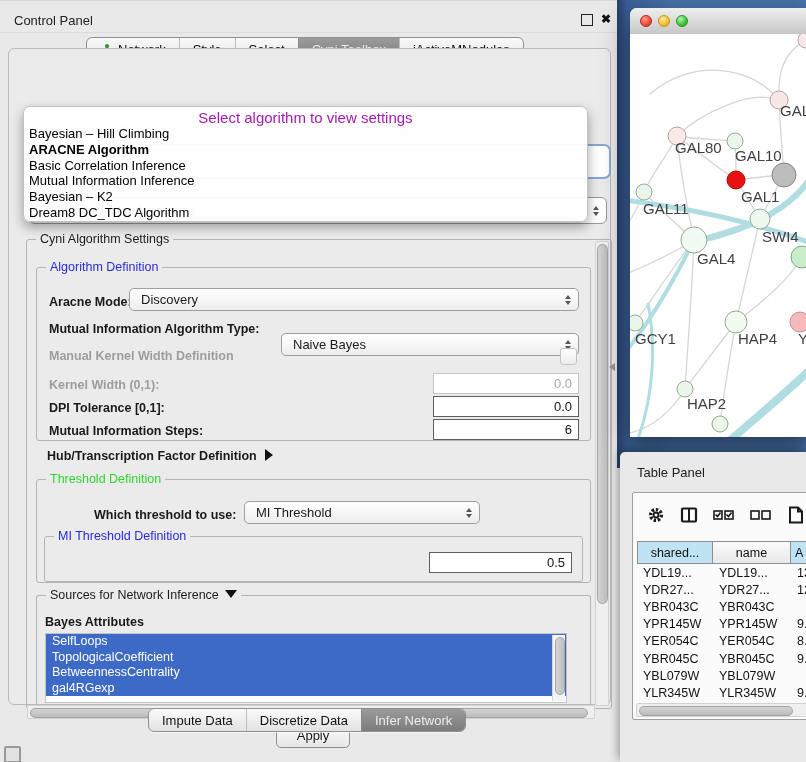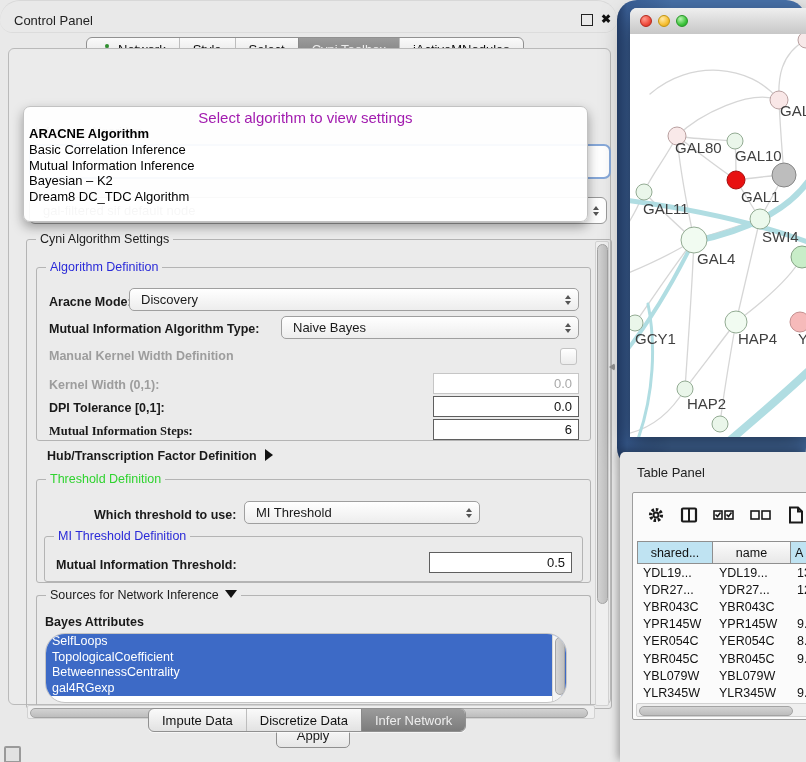--- a/index.html
+++ b/index.html
@@ -5,7 +5,7 @@
   html,body{margin:0;padding:0;}
   body{width:806px;height:762px;overflow:hidden;position:relative;background:#e9e9e9;
        font-family:"Liberation Sans",sans-serif;color:#1a1a1a;-webkit-font-smoothing:antialiased;}
-  .abs{position:absolute;border-radius:20px;}
+  .abs{position:absolute;}
   
   #control-panel{left:0;top:0;width:617px;height:762px;background:#e9e9e9;border-top:1px solid #d8d8d8;}
   .cp-titlebar{left:0;top:7px;width:617px;height:24px;display:flex;align-items:center;border-bottom:1px solid #dcdcdc;}

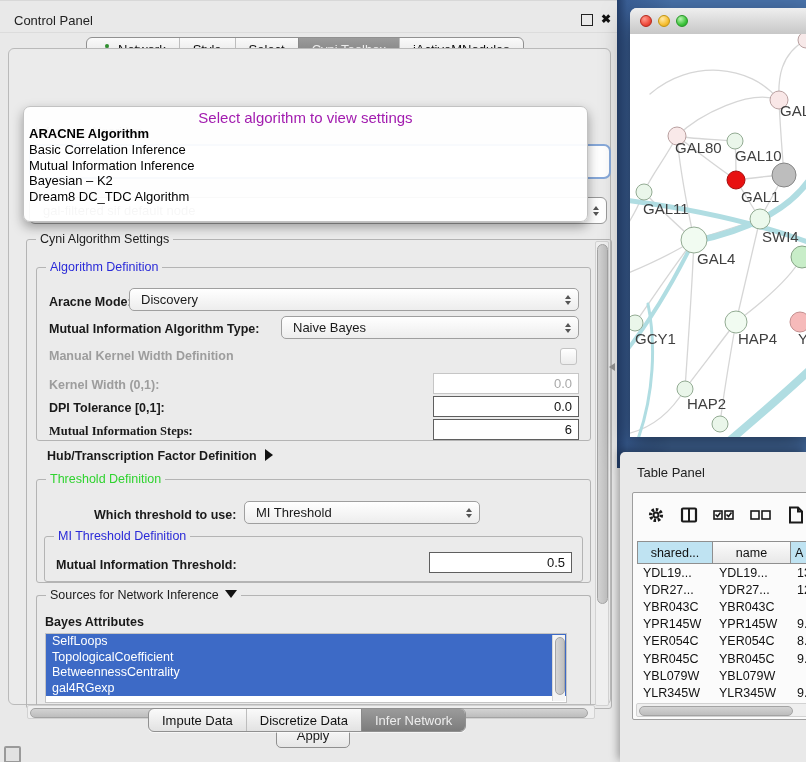--- a/index.html
+++ b/index.html
@@ -142,6 +142,7 @@
     <div id="algo-popup" class="abs">
       <div class="popup-placeholder">Select algorithm to view settings</div>
       <div id="popup-items">
+          <div class="popup-item">Bayesian – Hill Climbing</div>
           <div class="popup-item bold">ARACNE Algorithm</div>
           <div class="popup-item">Basic Correlation Inference</div>
           <div class="popup-item">Mutual Information Inference</div>

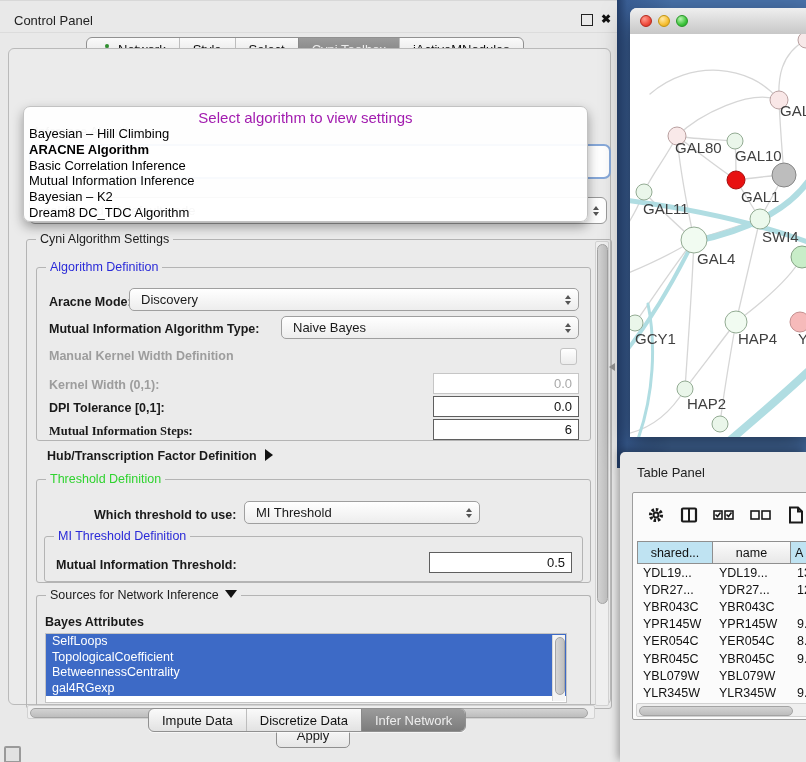--- a/index.html
+++ b/index.html
@@ -170,7 +170,7 @@
         </span>
     </div>
     <span class="flabel" style="left:40px;top:273px;">Mutual Information Algorithm Type:</span>
-    <div class="combo" style="left:272px;top:267px;width:298px;">
+    <div class="combo" style="left:272px;top:284px;width:298px;">
       <span>Naive Bayes</span>
       <span class="spin">
           <span class="u"></span>

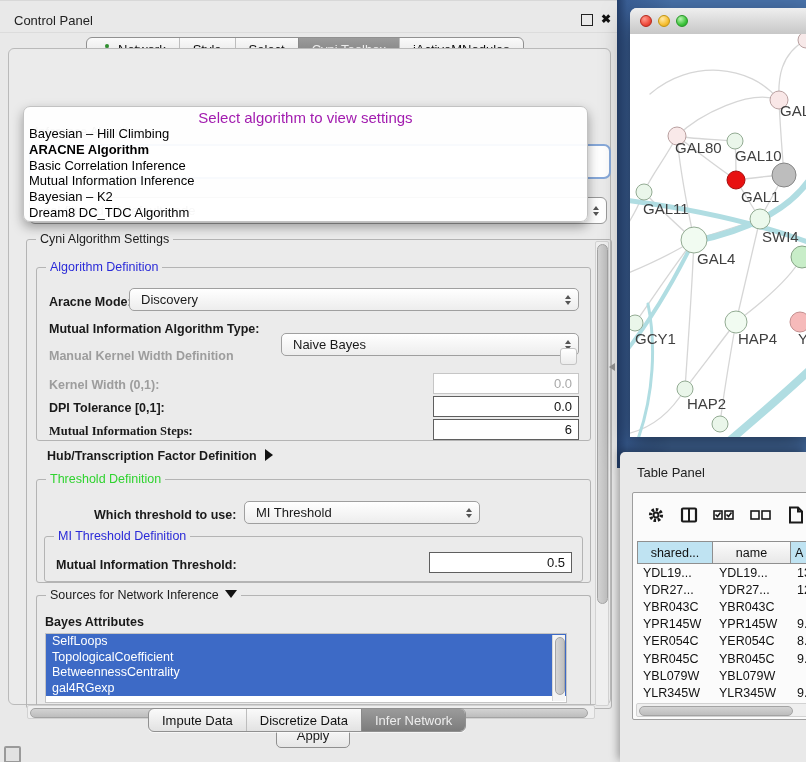--- a/index.html
+++ b/index.html
@@ -187,7 +187,7 @@
     <div class="tfield" style="left:424px;top:347px;width:146px;">
       <span>0.0</span>
     </div>
-    <span class="flabel" style="left:40px;top:375px;font-family:Liberation Serif, serif;">Mutual Information Steps:</span>
+    <span class="flabel" style="left:40px;top:375px;">Mutual Information Steps:</span>
     <div class="tfield" style="left:424px;top:370px;width:146px;">
       <span>6</span>
     </div>

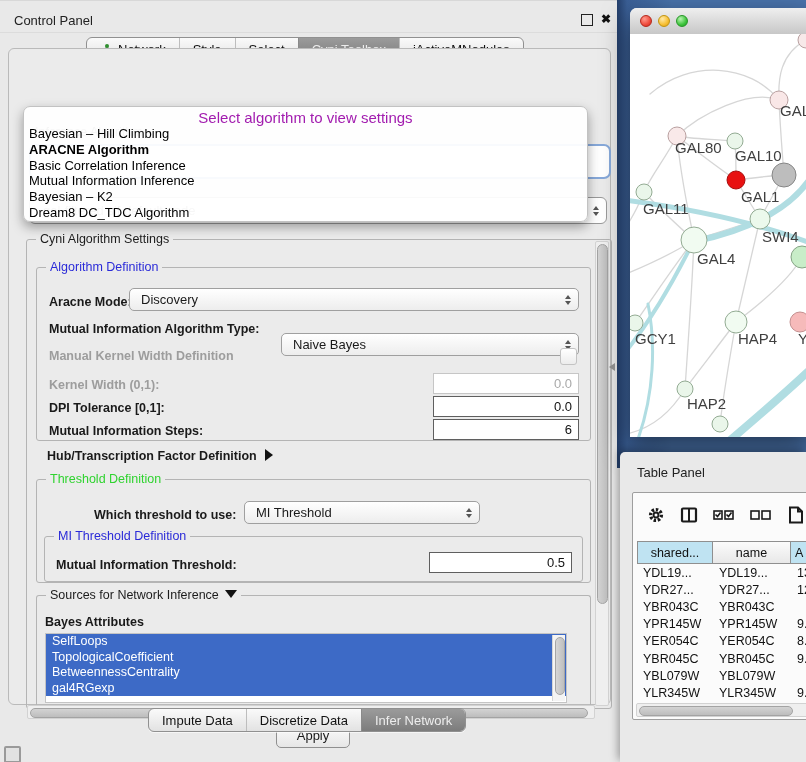--- a/index.html
+++ b/index.html
@@ -210,7 +210,6 @@
     <div class="tgroup" style="left:35px;top:487px;width:537px;height:44px;">
       <span class="gtitle t-blue">MI Threshold Definition</span>
     </div>
-    <span class="flabel" style="left:47px;top:509px;">Mutual Information Threshold:</span>
     <div class="tfield" style="left:420px;top:503px;width:143px;">
       <span>0.5</span>
     </div>

